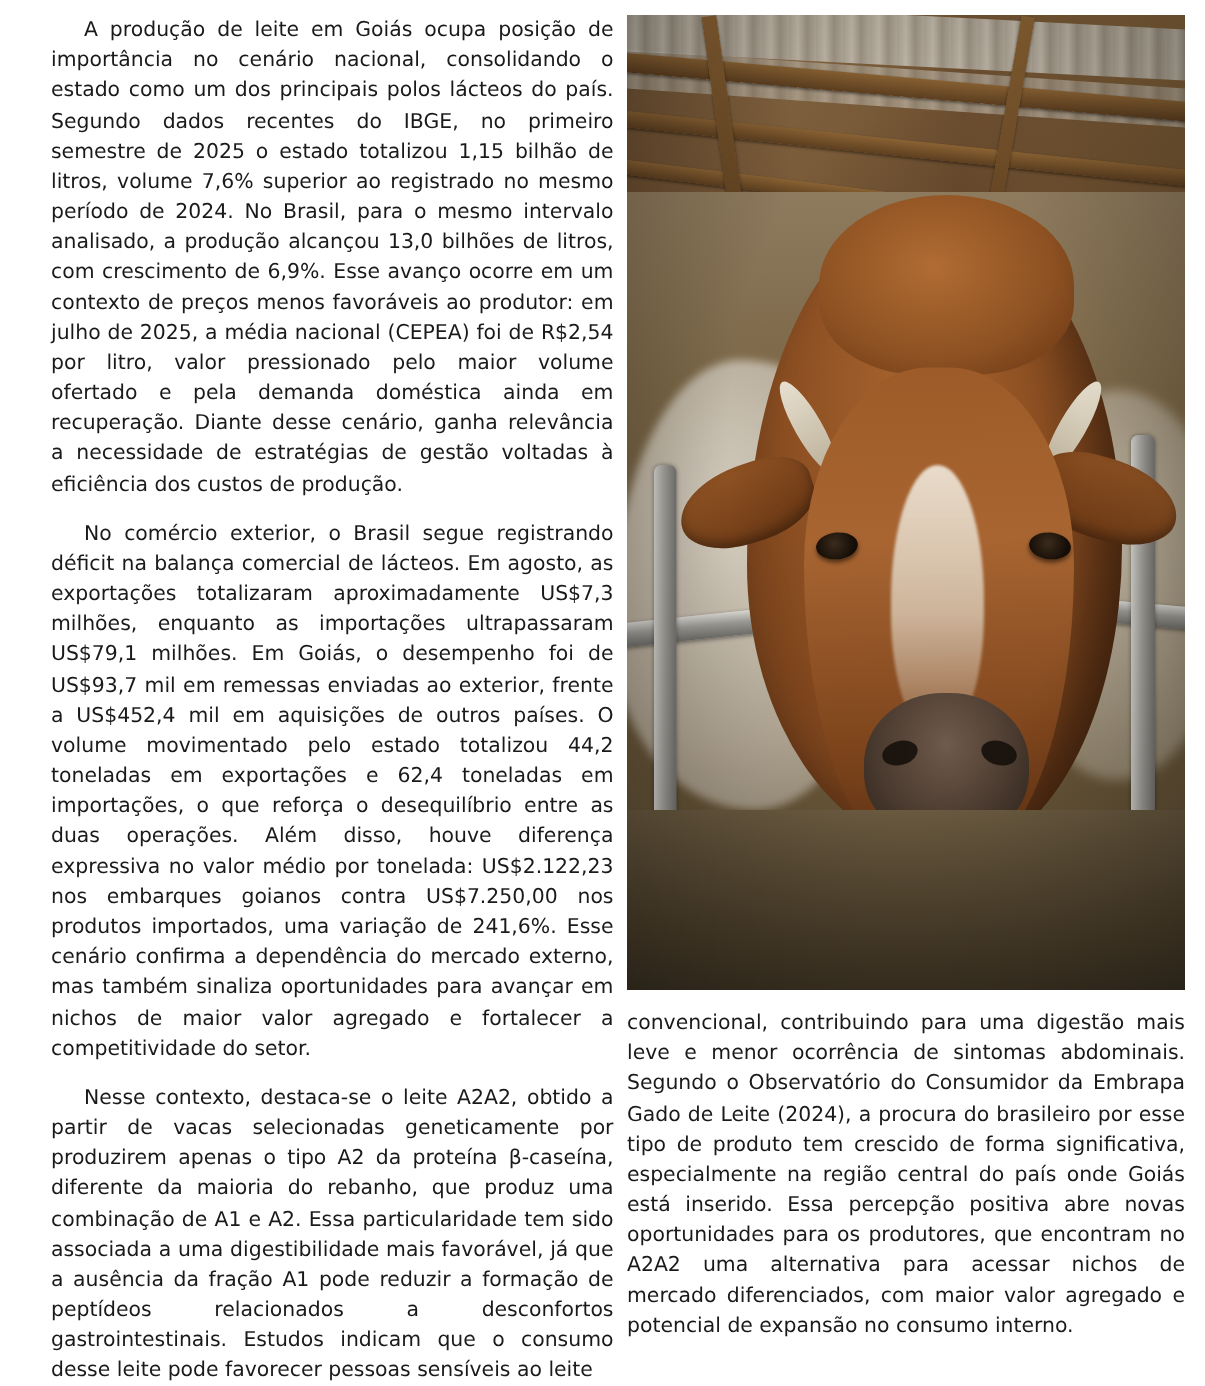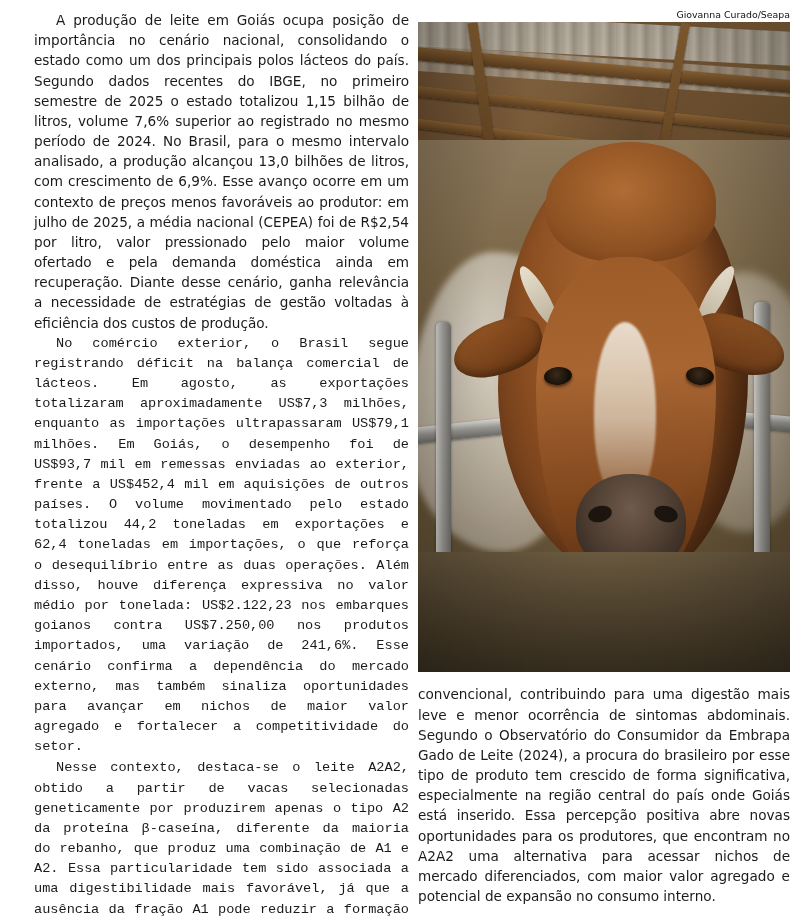--- a/index.html
+++ b/index.html
@@ -239,7 +239,6 @@
 
   <div class="col-right">
 
-    <div class="photo-credit">Giovanna Curado/Seapa</div>
 
     <div class="photo-frame">
       <div class="sky-gap"></div>

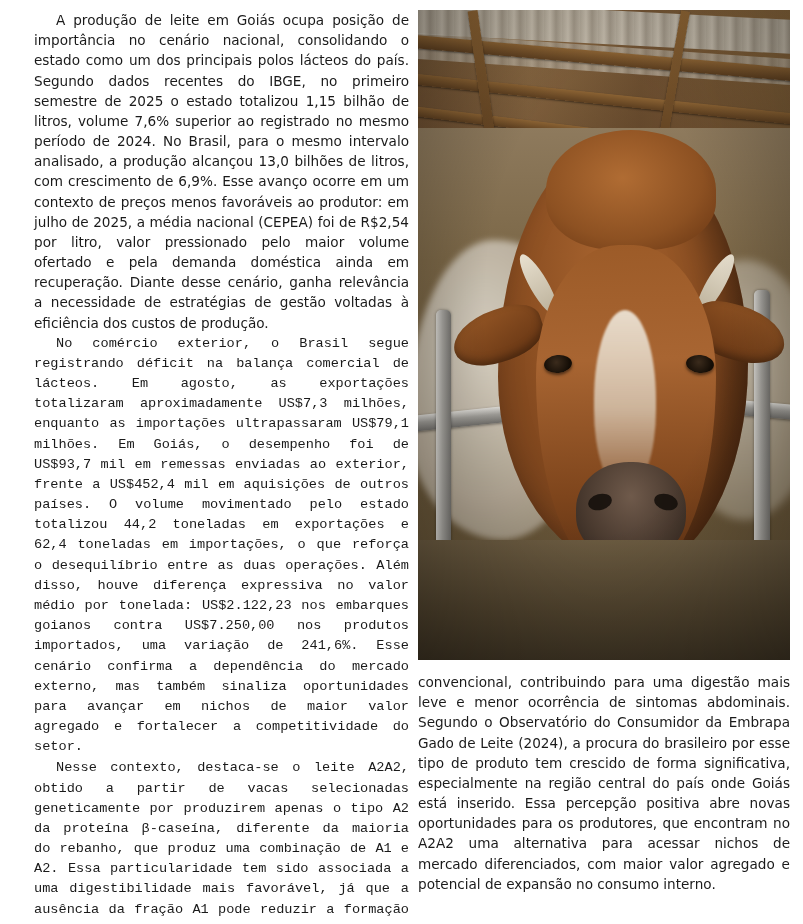--- a/index.html
+++ b/index.html
@@ -42,8 +42,7 @@
     hyphens: manual;
   }
   .para + .para {
-    margin-top: 1px;
-    font-family: Liberation Mono, monospace;
+    margin-top: 13px;
   }
   .indent {
     text-indent: 22px;

